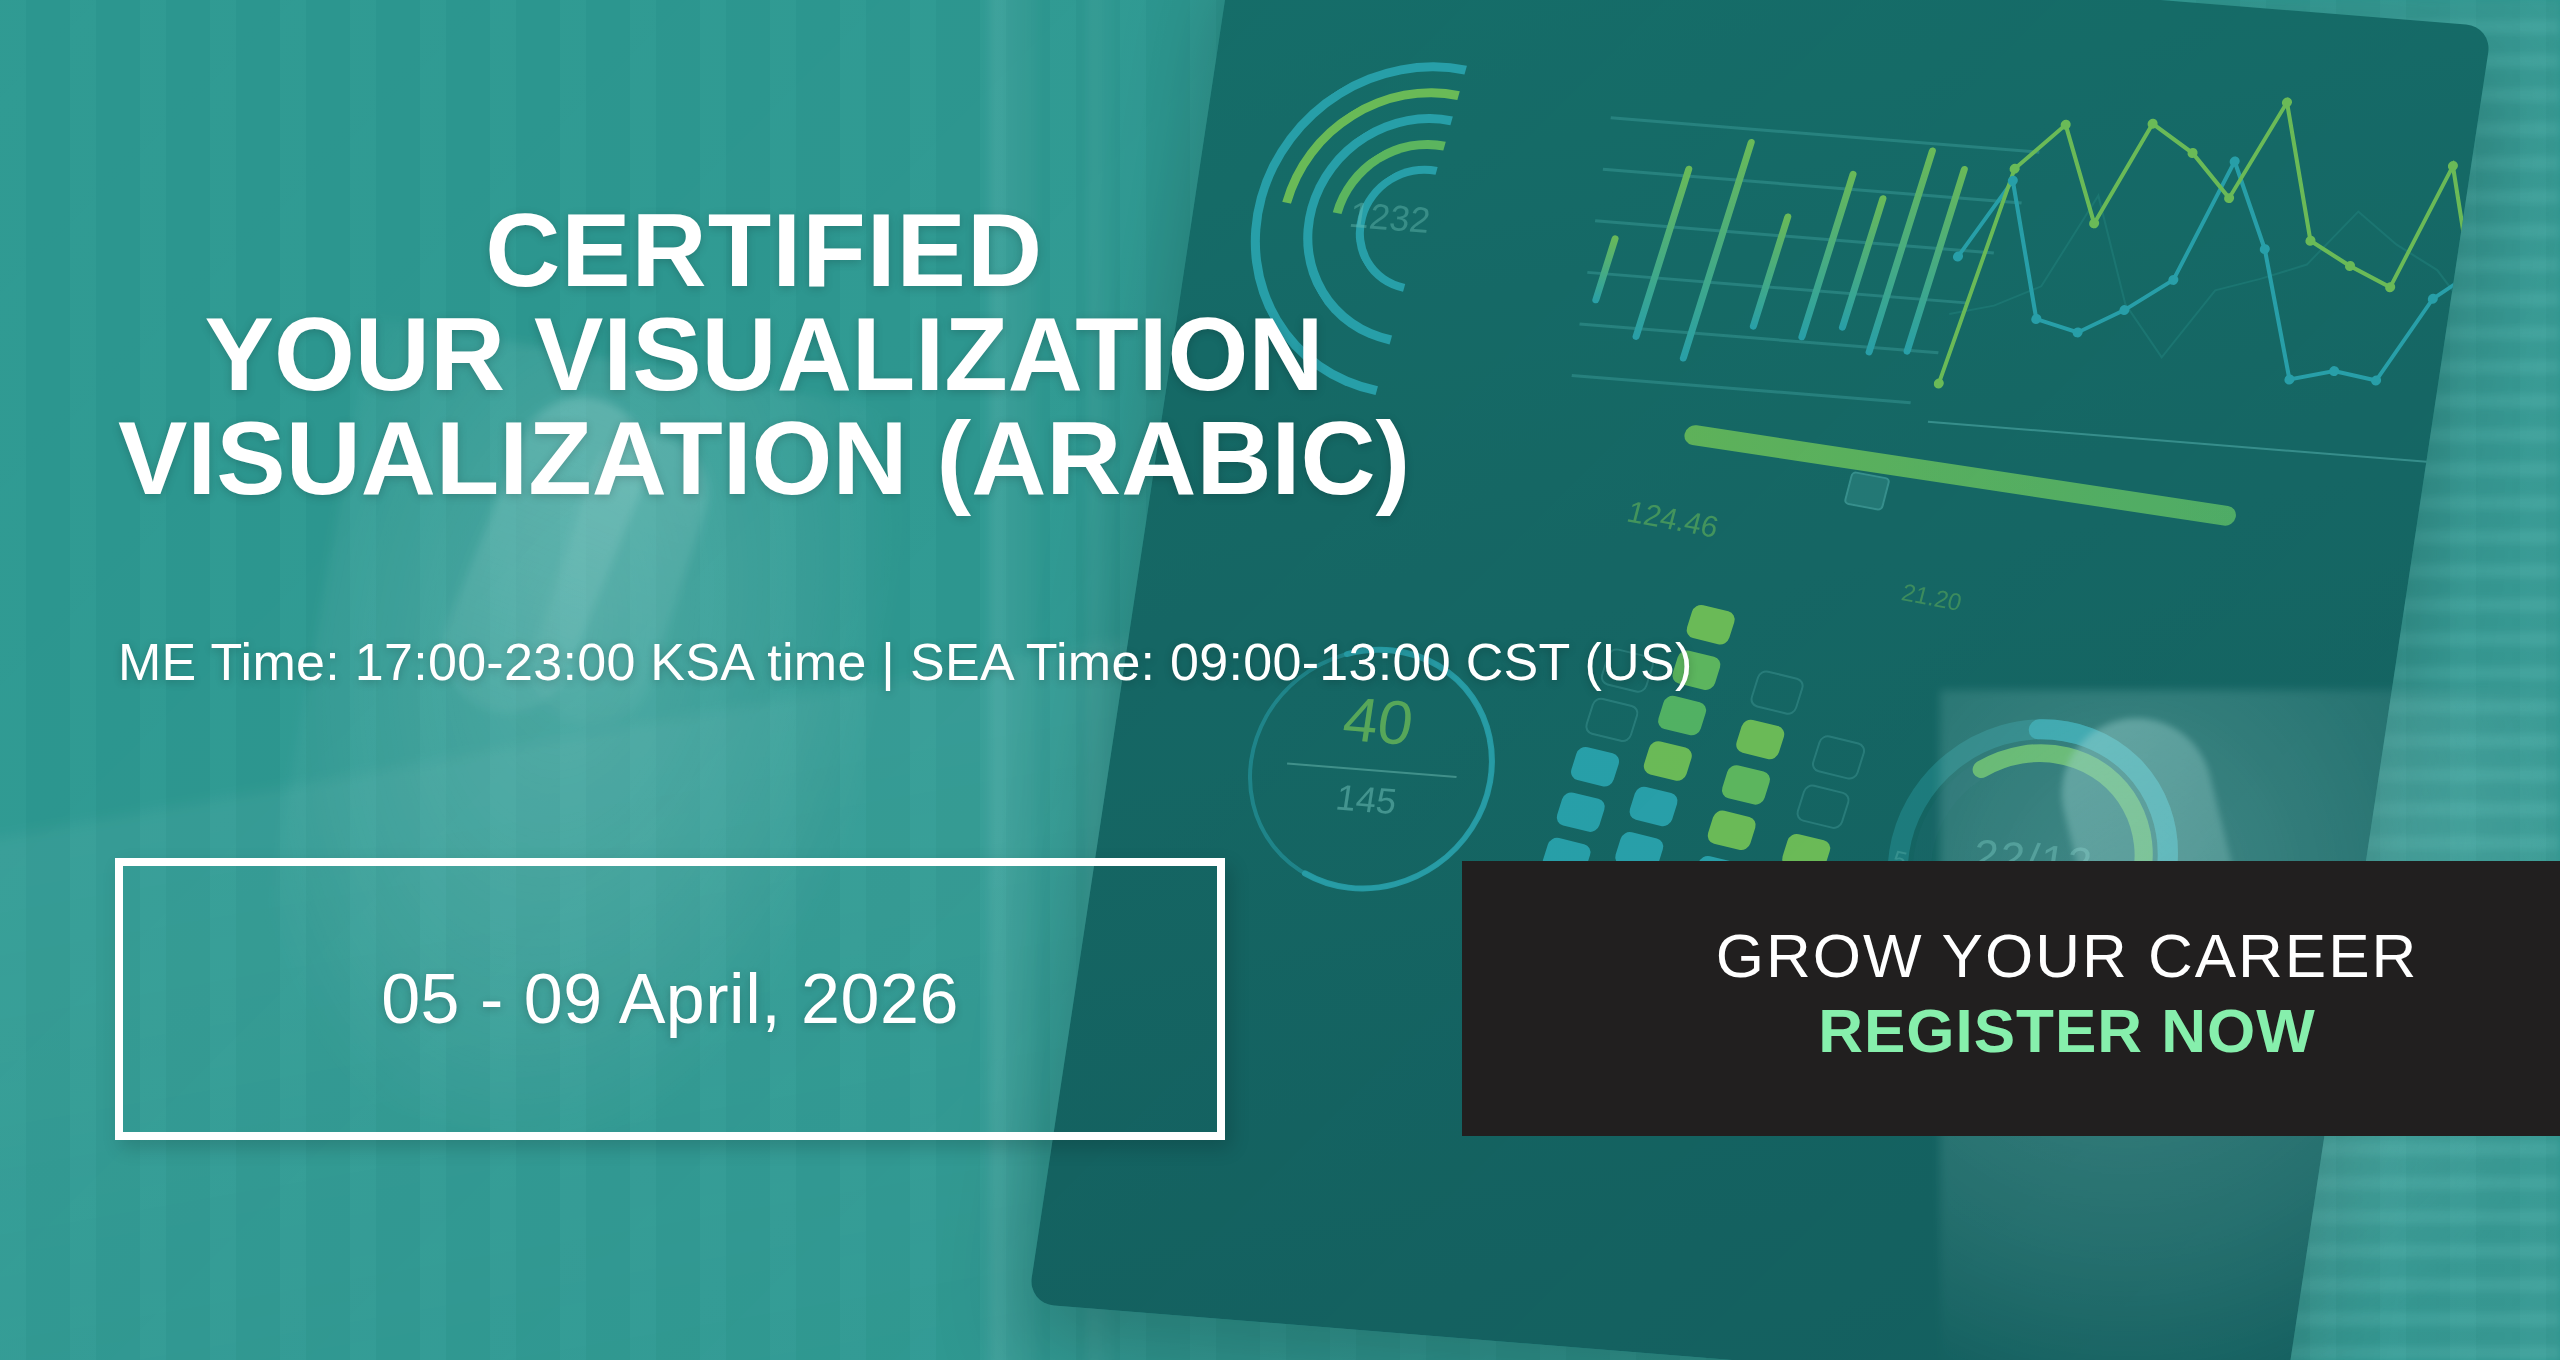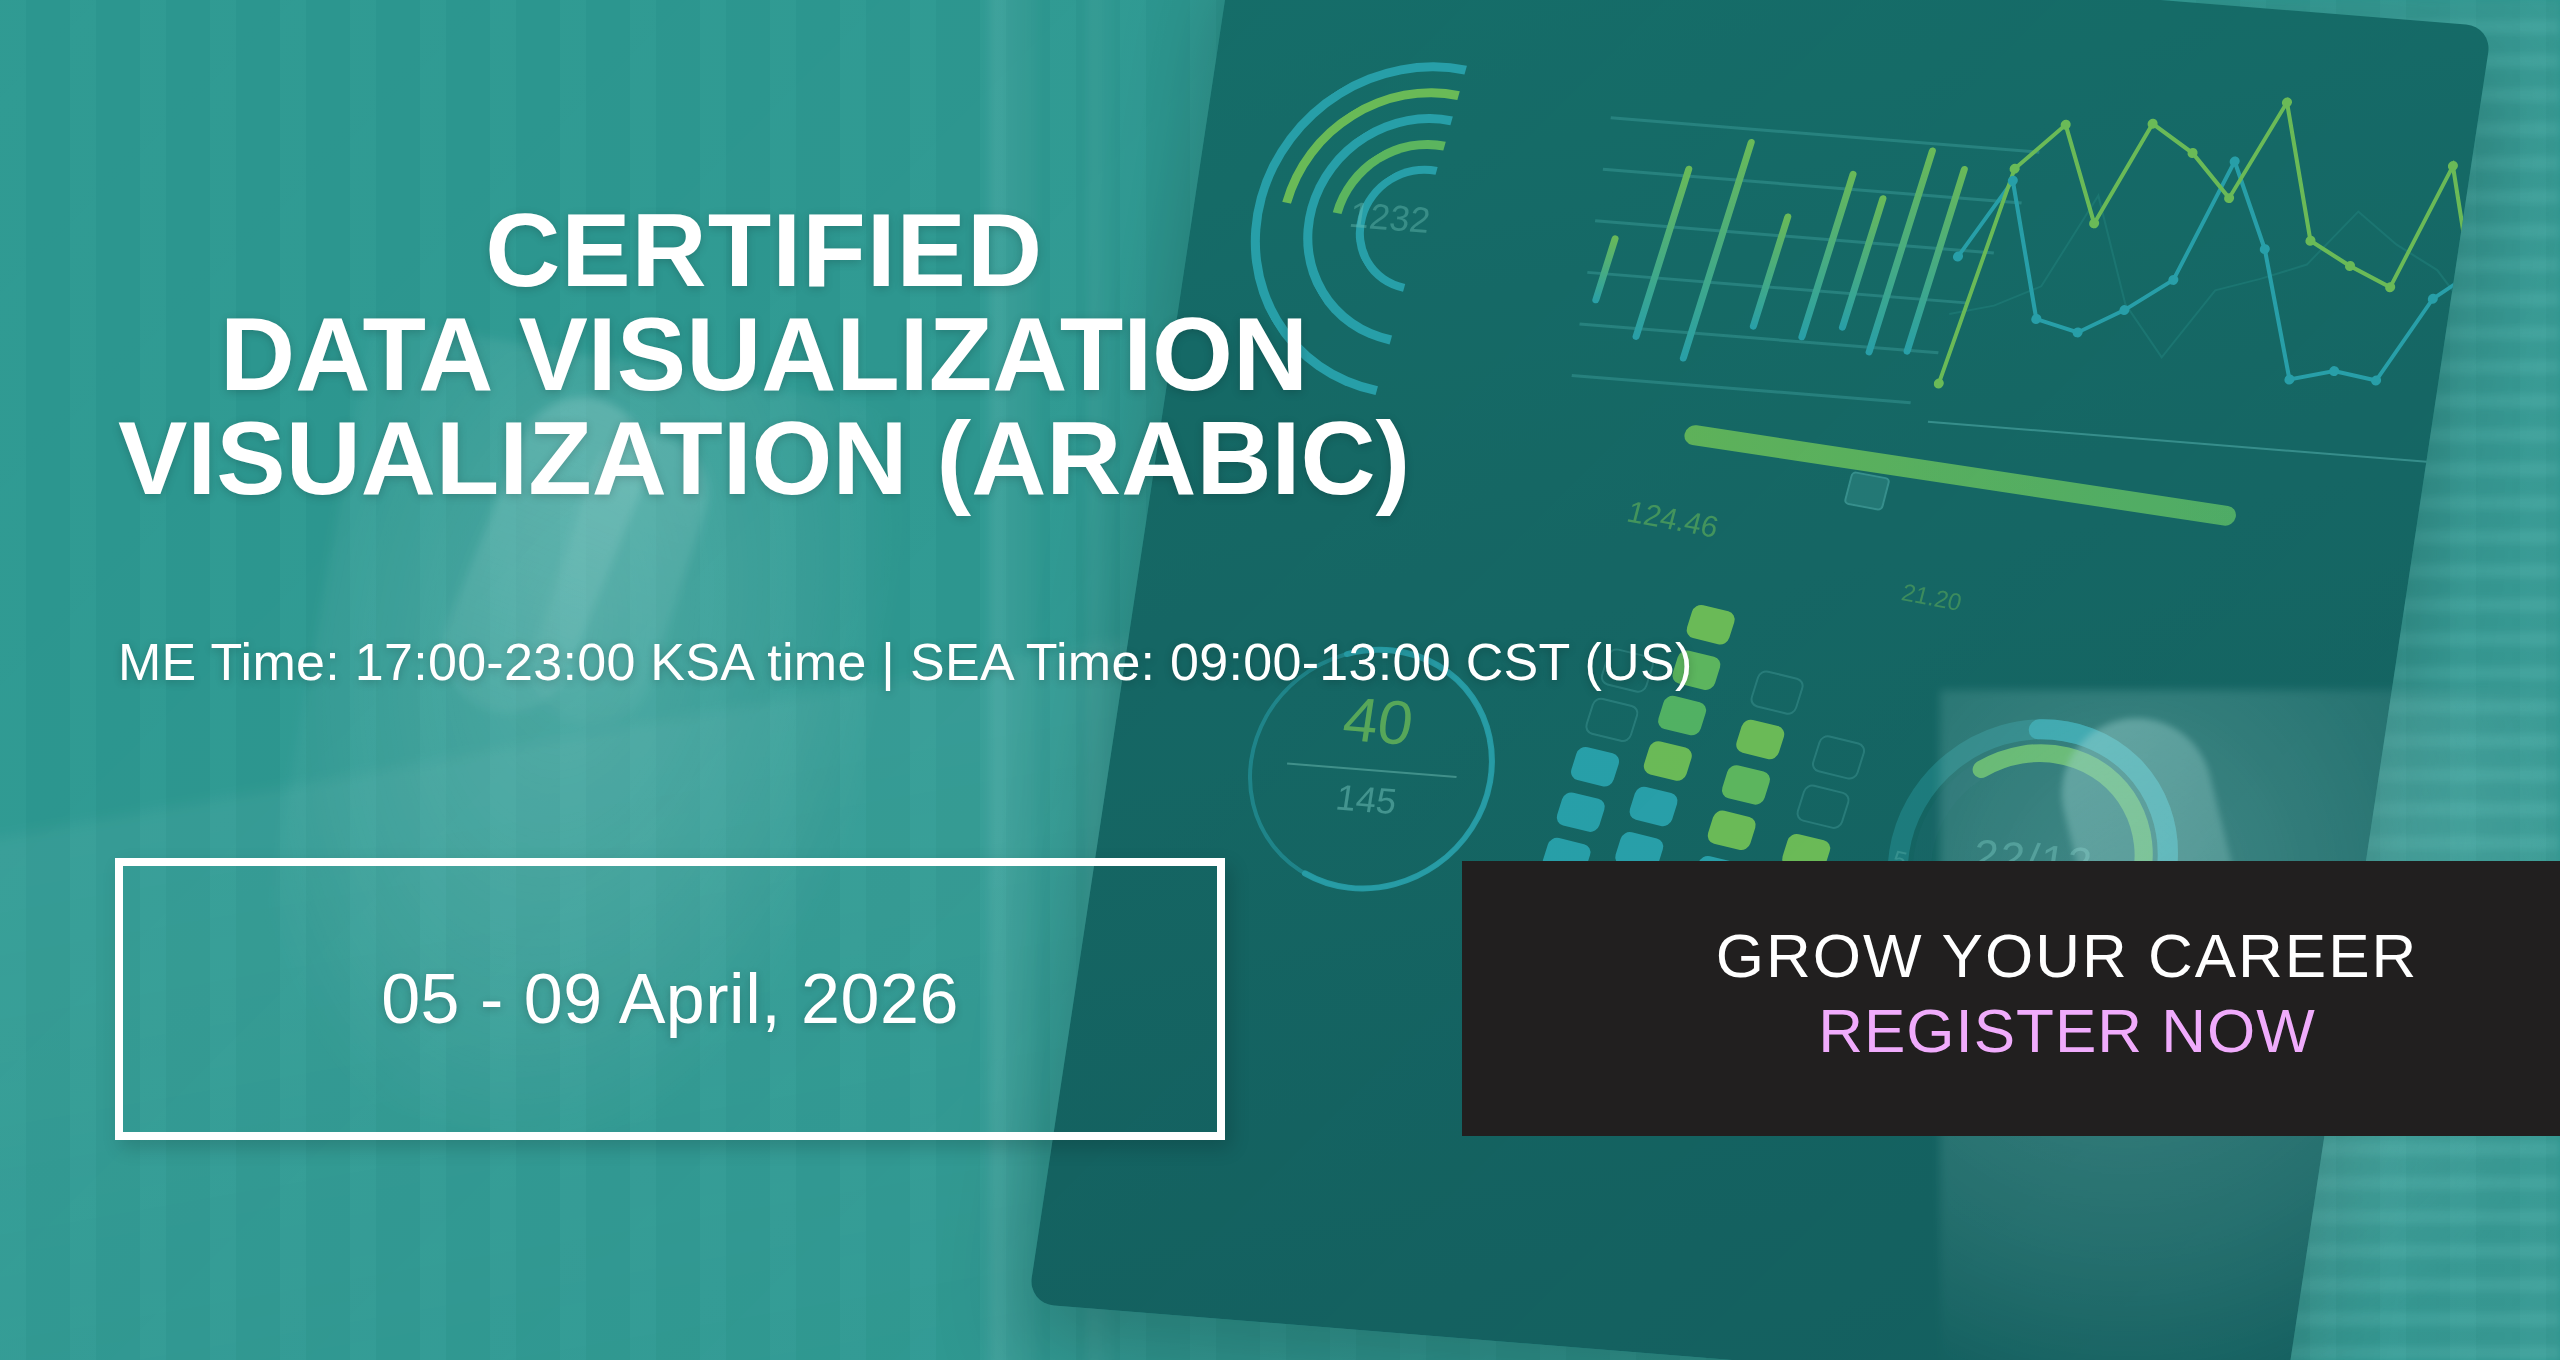--- a/index.html
+++ b/index.html
@@ -446,7 +446,7 @@
 
     <div class="title">
       <span class="ln ln1">CERTIFIED</span>
-      <span class="ln ln2">DATA VISUALIZATION</span>
+      <span class="ln ln2">YOUR VISUALIZATION</span>
       <span class="ln ln3">VISUALIZATION (ARABIC)</span>
     </div>
 

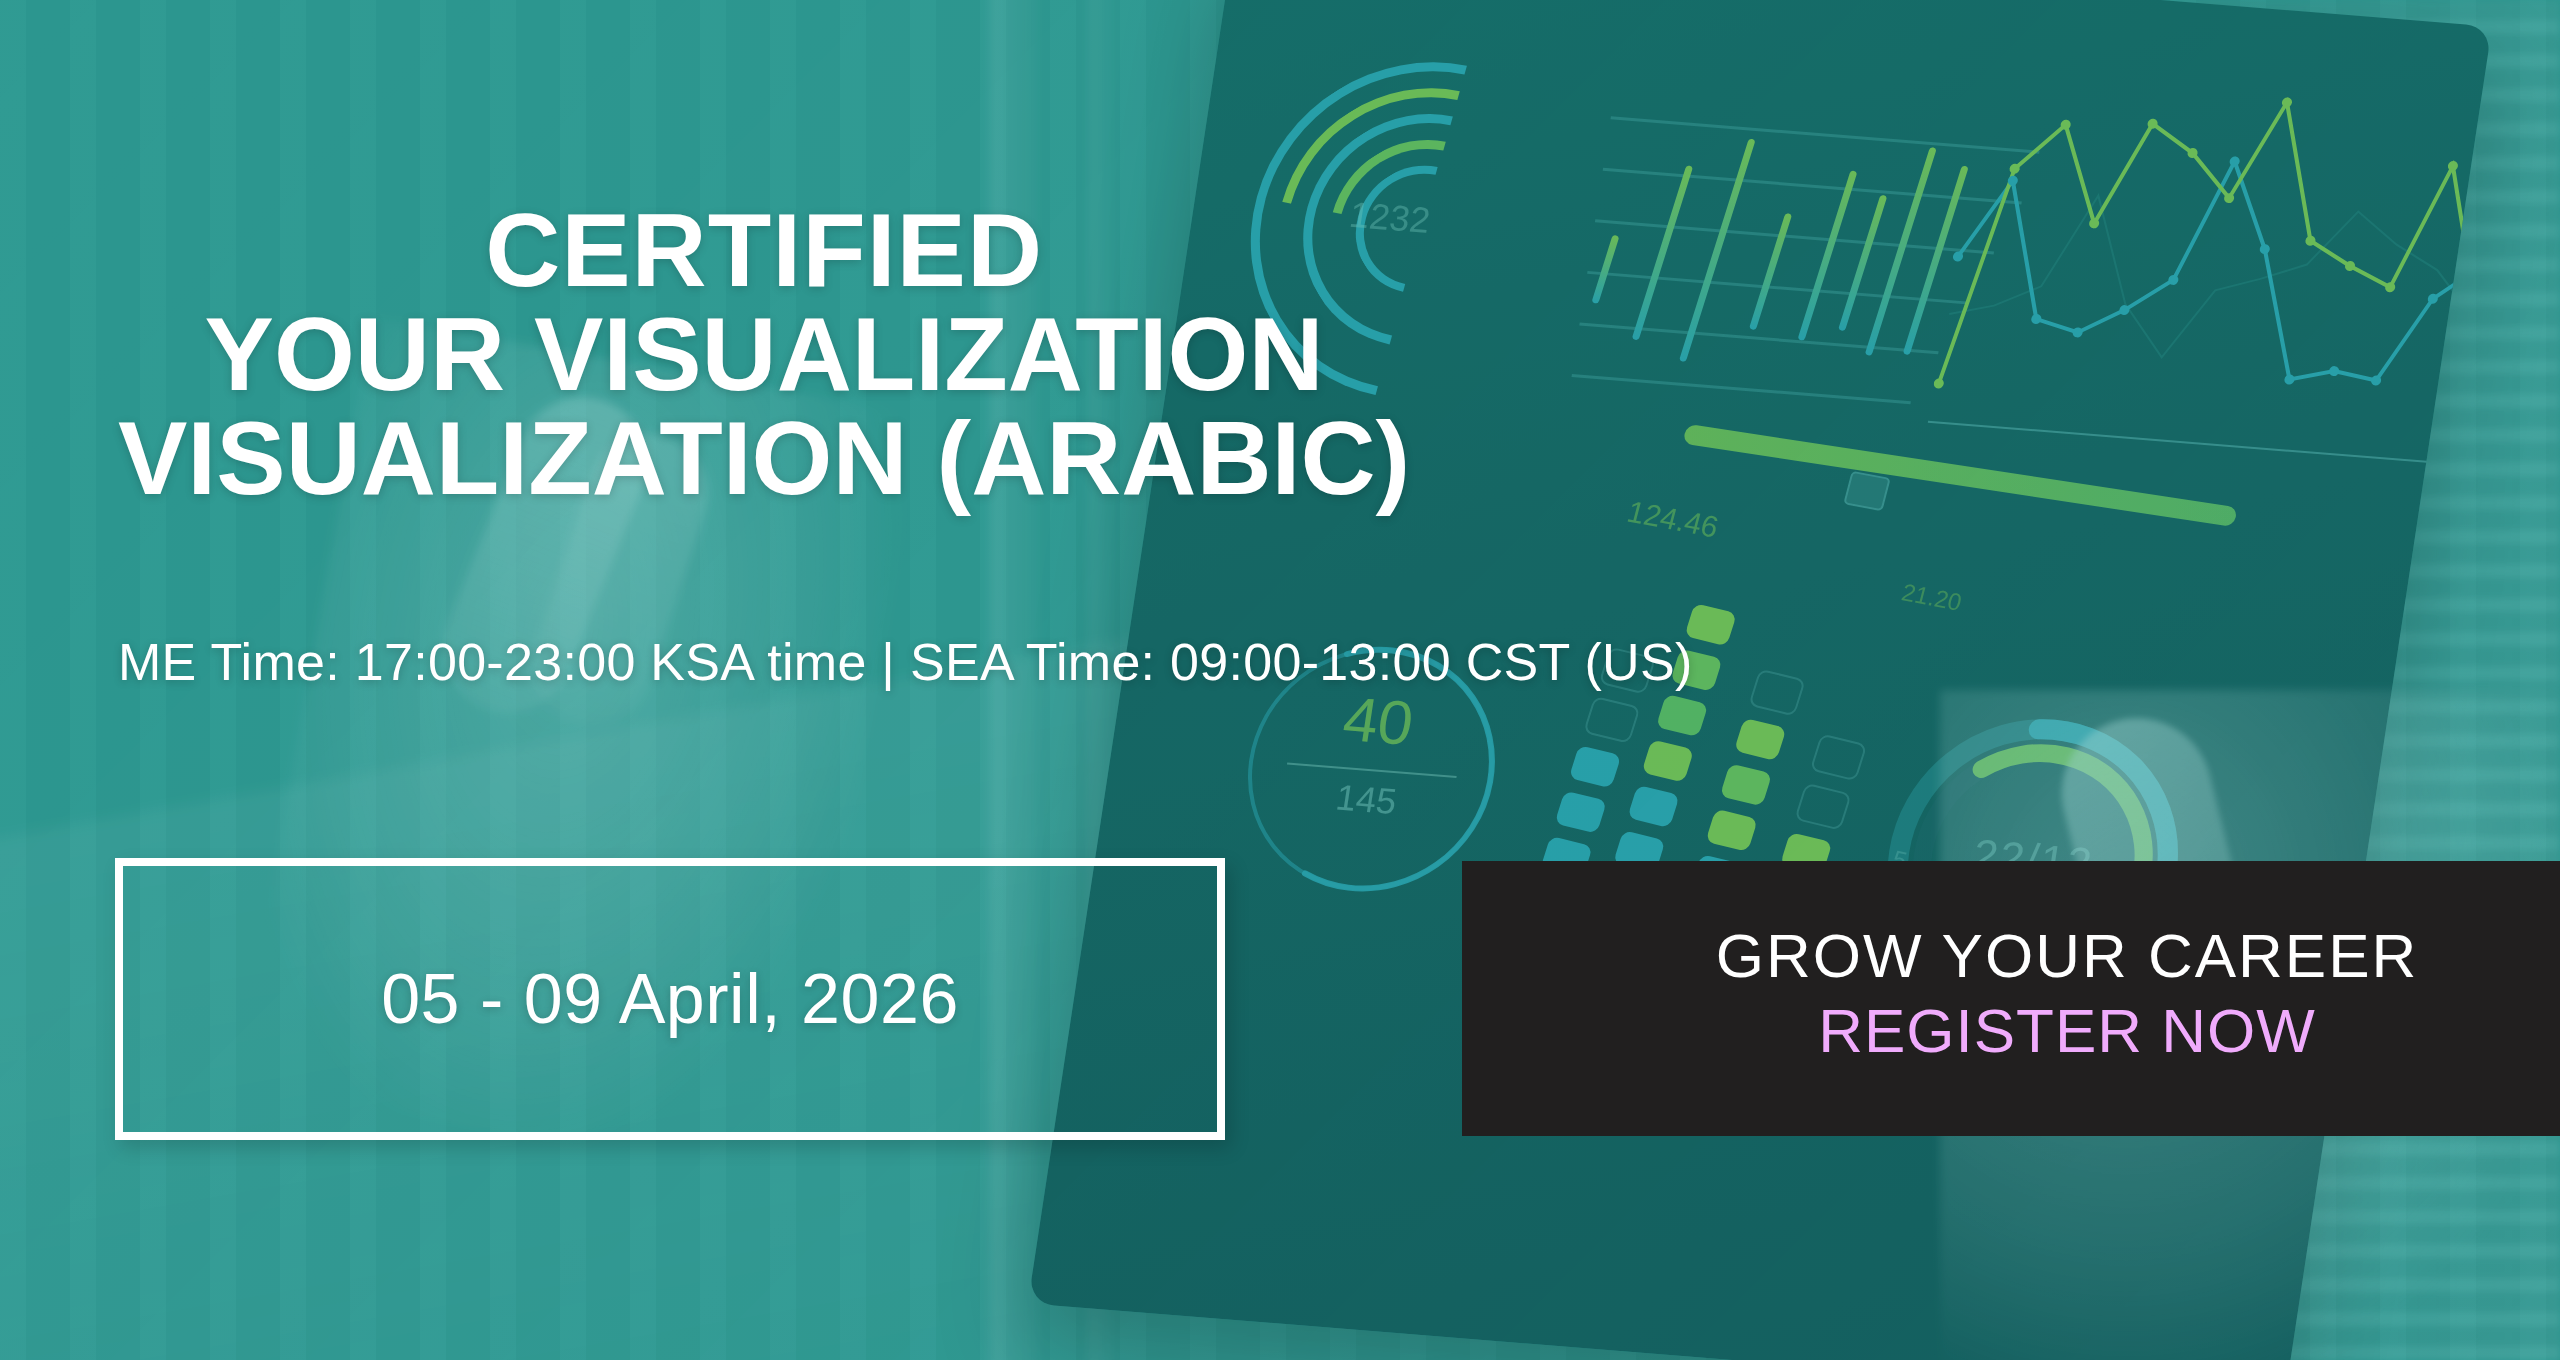--- a/index.html
+++ b/index.html
@@ -264,9 +264,9 @@
     white-space: nowrap;
   }
   .cta-line2 {
-    color: #f0abfc;
+    color: #86efac;
     font-size: 62px;
-    font-weight: 400;
+    font-weight: 700;
     letter-spacing: 1px;
     line-height: 1.12;
     margin-top: 6px;

